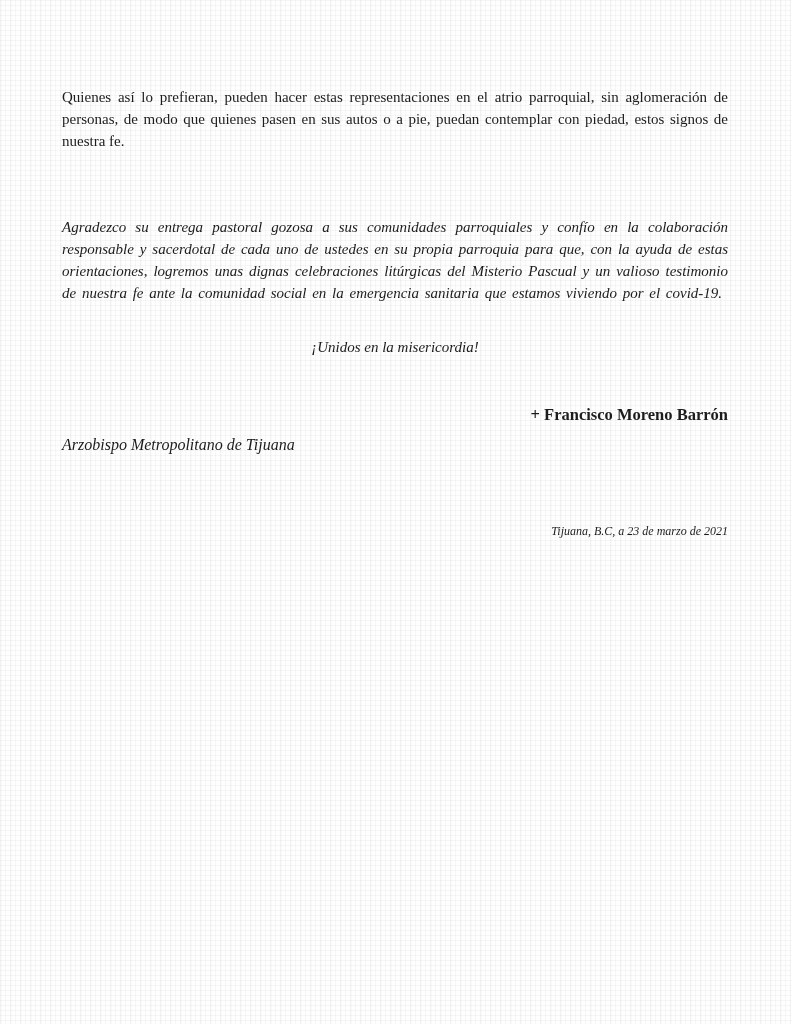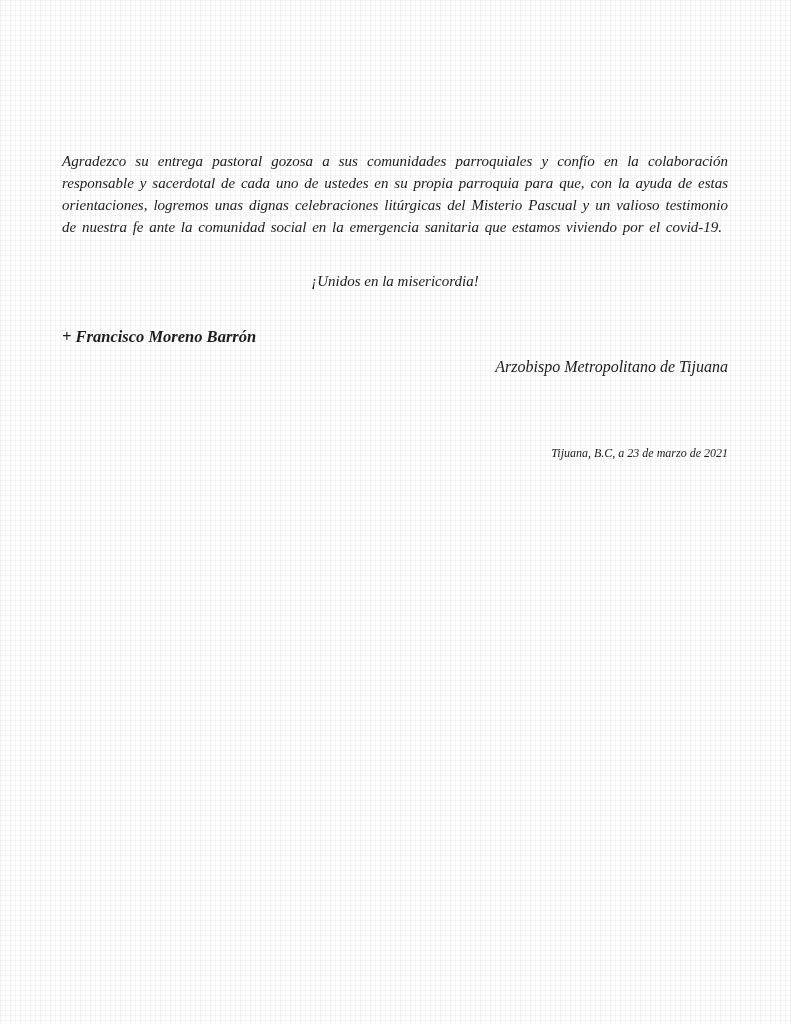--- a/index.html
+++ b/index.html
@@ -80,6 +80,7 @@
 <div class="page">
   <div class="content">
 
+    <p class="body-par par-atrio">Quienes así lo prefieran, pueden hacer estas representaciones en el atrio parroquial, sin aglomeración de personas, de modo que quienes pasen en sus autos o a pie, puedan contemplar con piedad, estos signos de nuestra fe.</p>
 
     <p class="body-par par-agradecimiento">Agradezco su entrega pastoral gozosa a sus comunidades parroquiales y confío en la colaboración responsable y sacerdotal de cada uno de ustedes en su propia parroquia para que, con la ayuda de estas orientaciones, logremos unas dignas celebraciones litúrgicas del Misterio Pascual y un valioso testimonio de nuestra fe ante la comunidad social en la emergencia sanitaria que estamos viviendo por el covid-19.</p>
 

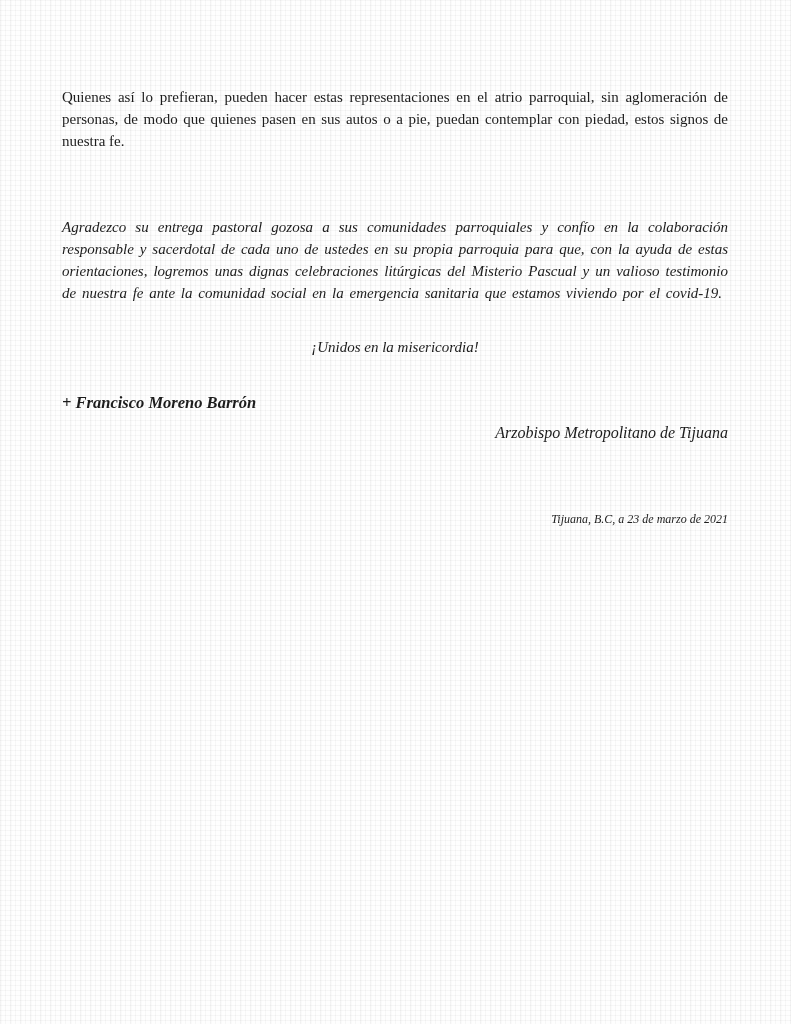--- a/index.html
+++ b/index.html
@@ -52,9 +52,8 @@
     line-height: 22px;
   }
   .signer-name {
-    margin-top: 34px;
-    text-align: left;
-    font-style: italic;
+    margin-top: 46px;
+    text-align: right;
     font-weight: bold;
     font-size: 16.5px;
     line-height: 22px;

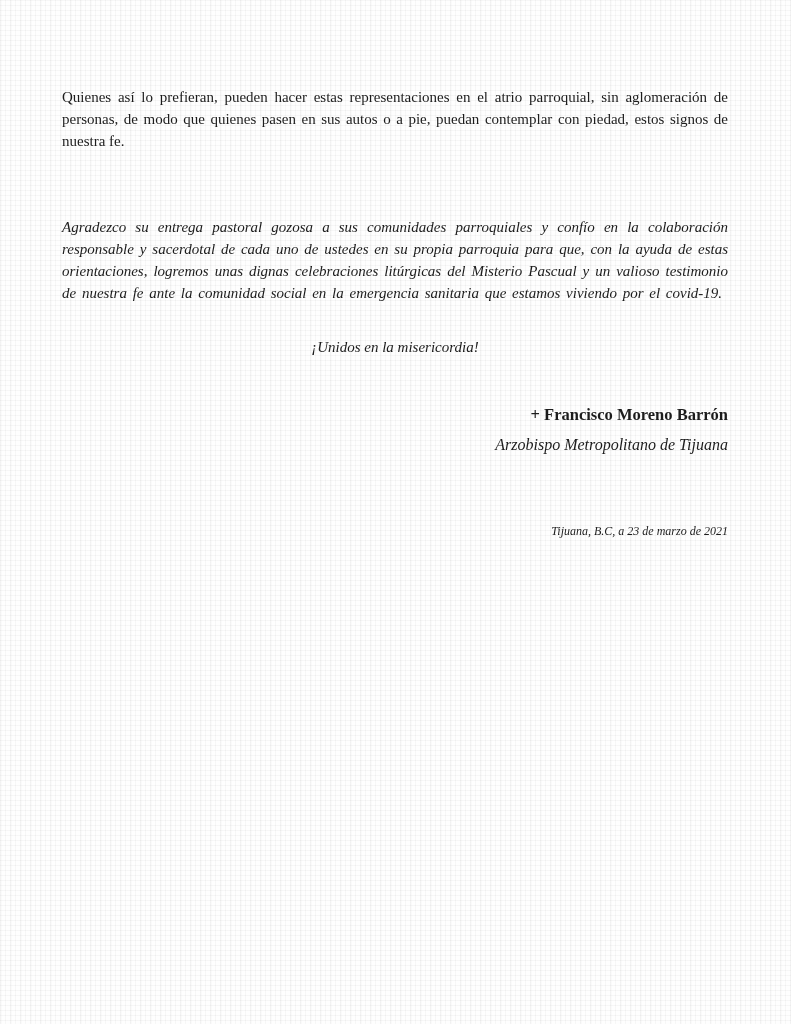--- a/index.html
+++ b/index.html
@@ -60,7 +60,7 @@
   }
   .signer-title {
     margin-top: 8px;
-    text-align: right;
+    text-align: left;
     font-style: italic;
     font-size: 16px;
     line-height: 22px;

